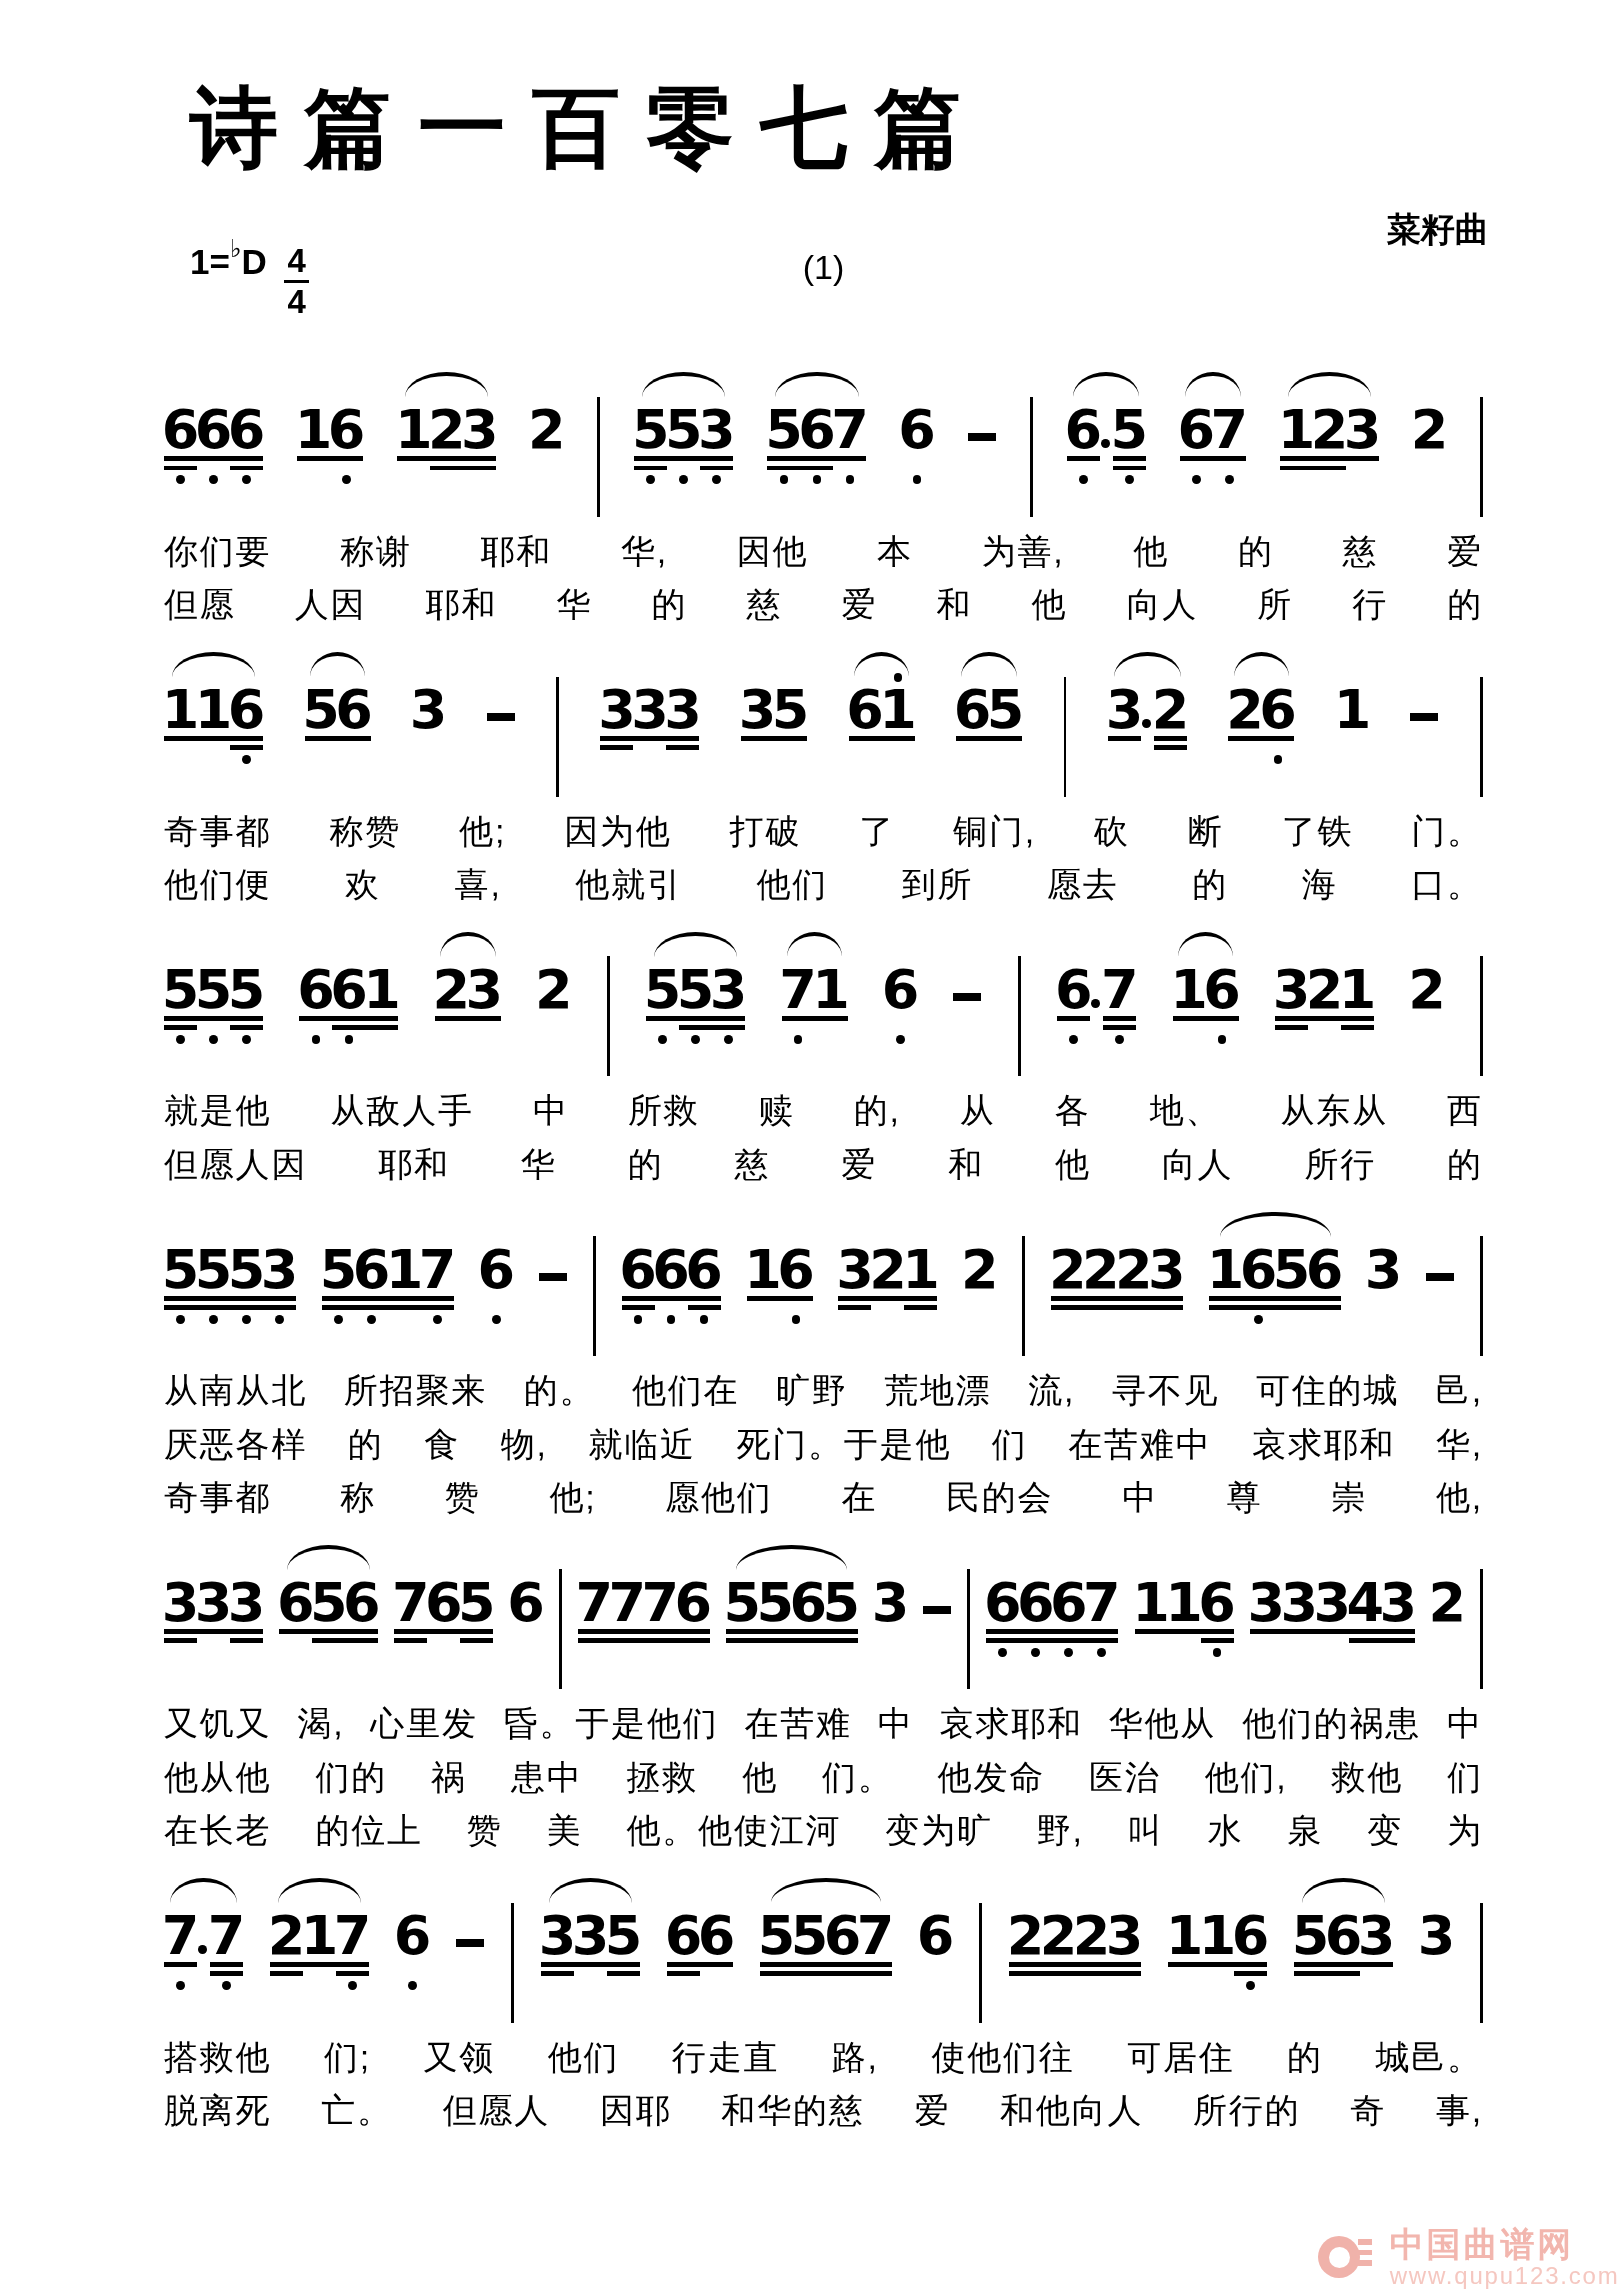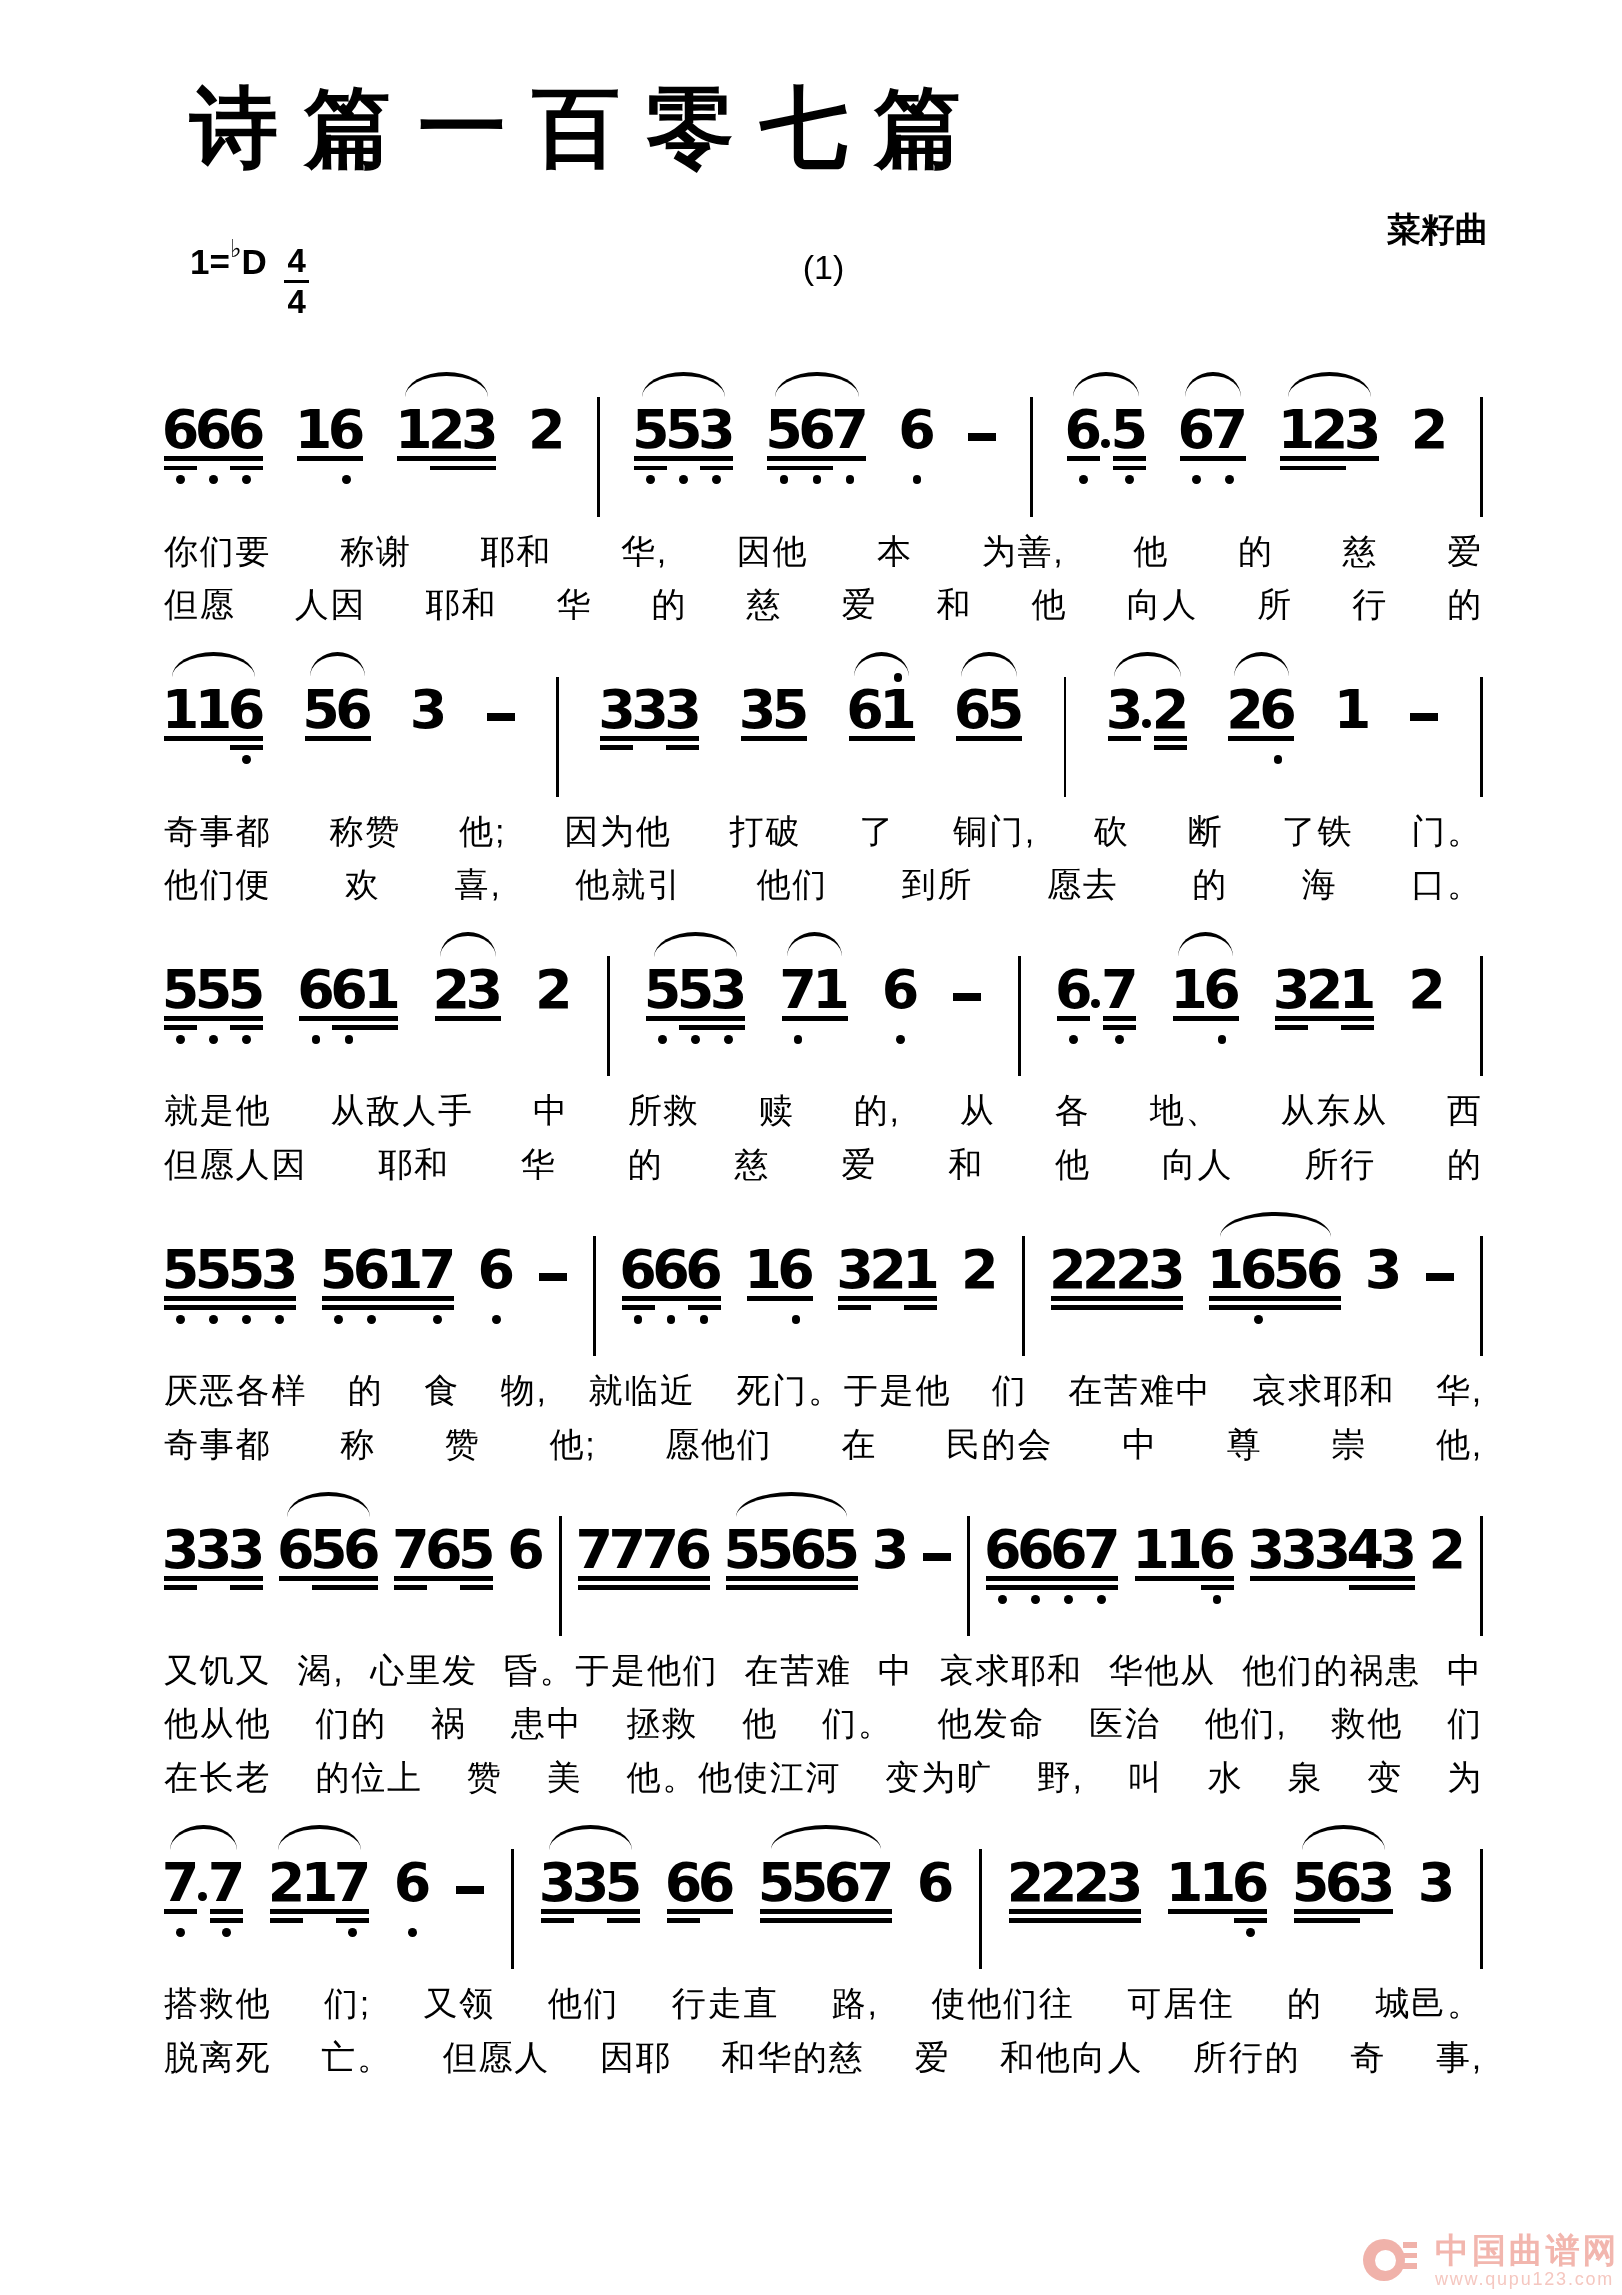--- a/index.html
+++ b/index.html
@@ -1488,6 +1488,18 @@
             <div class="barline"></div>
           </div>
           <div class="lyric-row">
+            <span class="chunk">从南从北</span>
+            <span class="chunk">所招聚来</span>
+            <span class="chunk">的。</span>
+            <span class="chunk">他们在</span>
+            <span class="chunk">旷野</span>
+            <span class="chunk">荒地漂</span>
+            <span class="chunk">流,</span>
+            <span class="chunk">寻不见</span>
+            <span class="chunk">可住的城</span>
+            <span class="chunk">邑,</span>
+          </div>
+          <div class="lyric-row">
             <span class="chunk">厌恶各样</span>
             <span class="chunk">的</span>
             <span class="chunk">食</span>

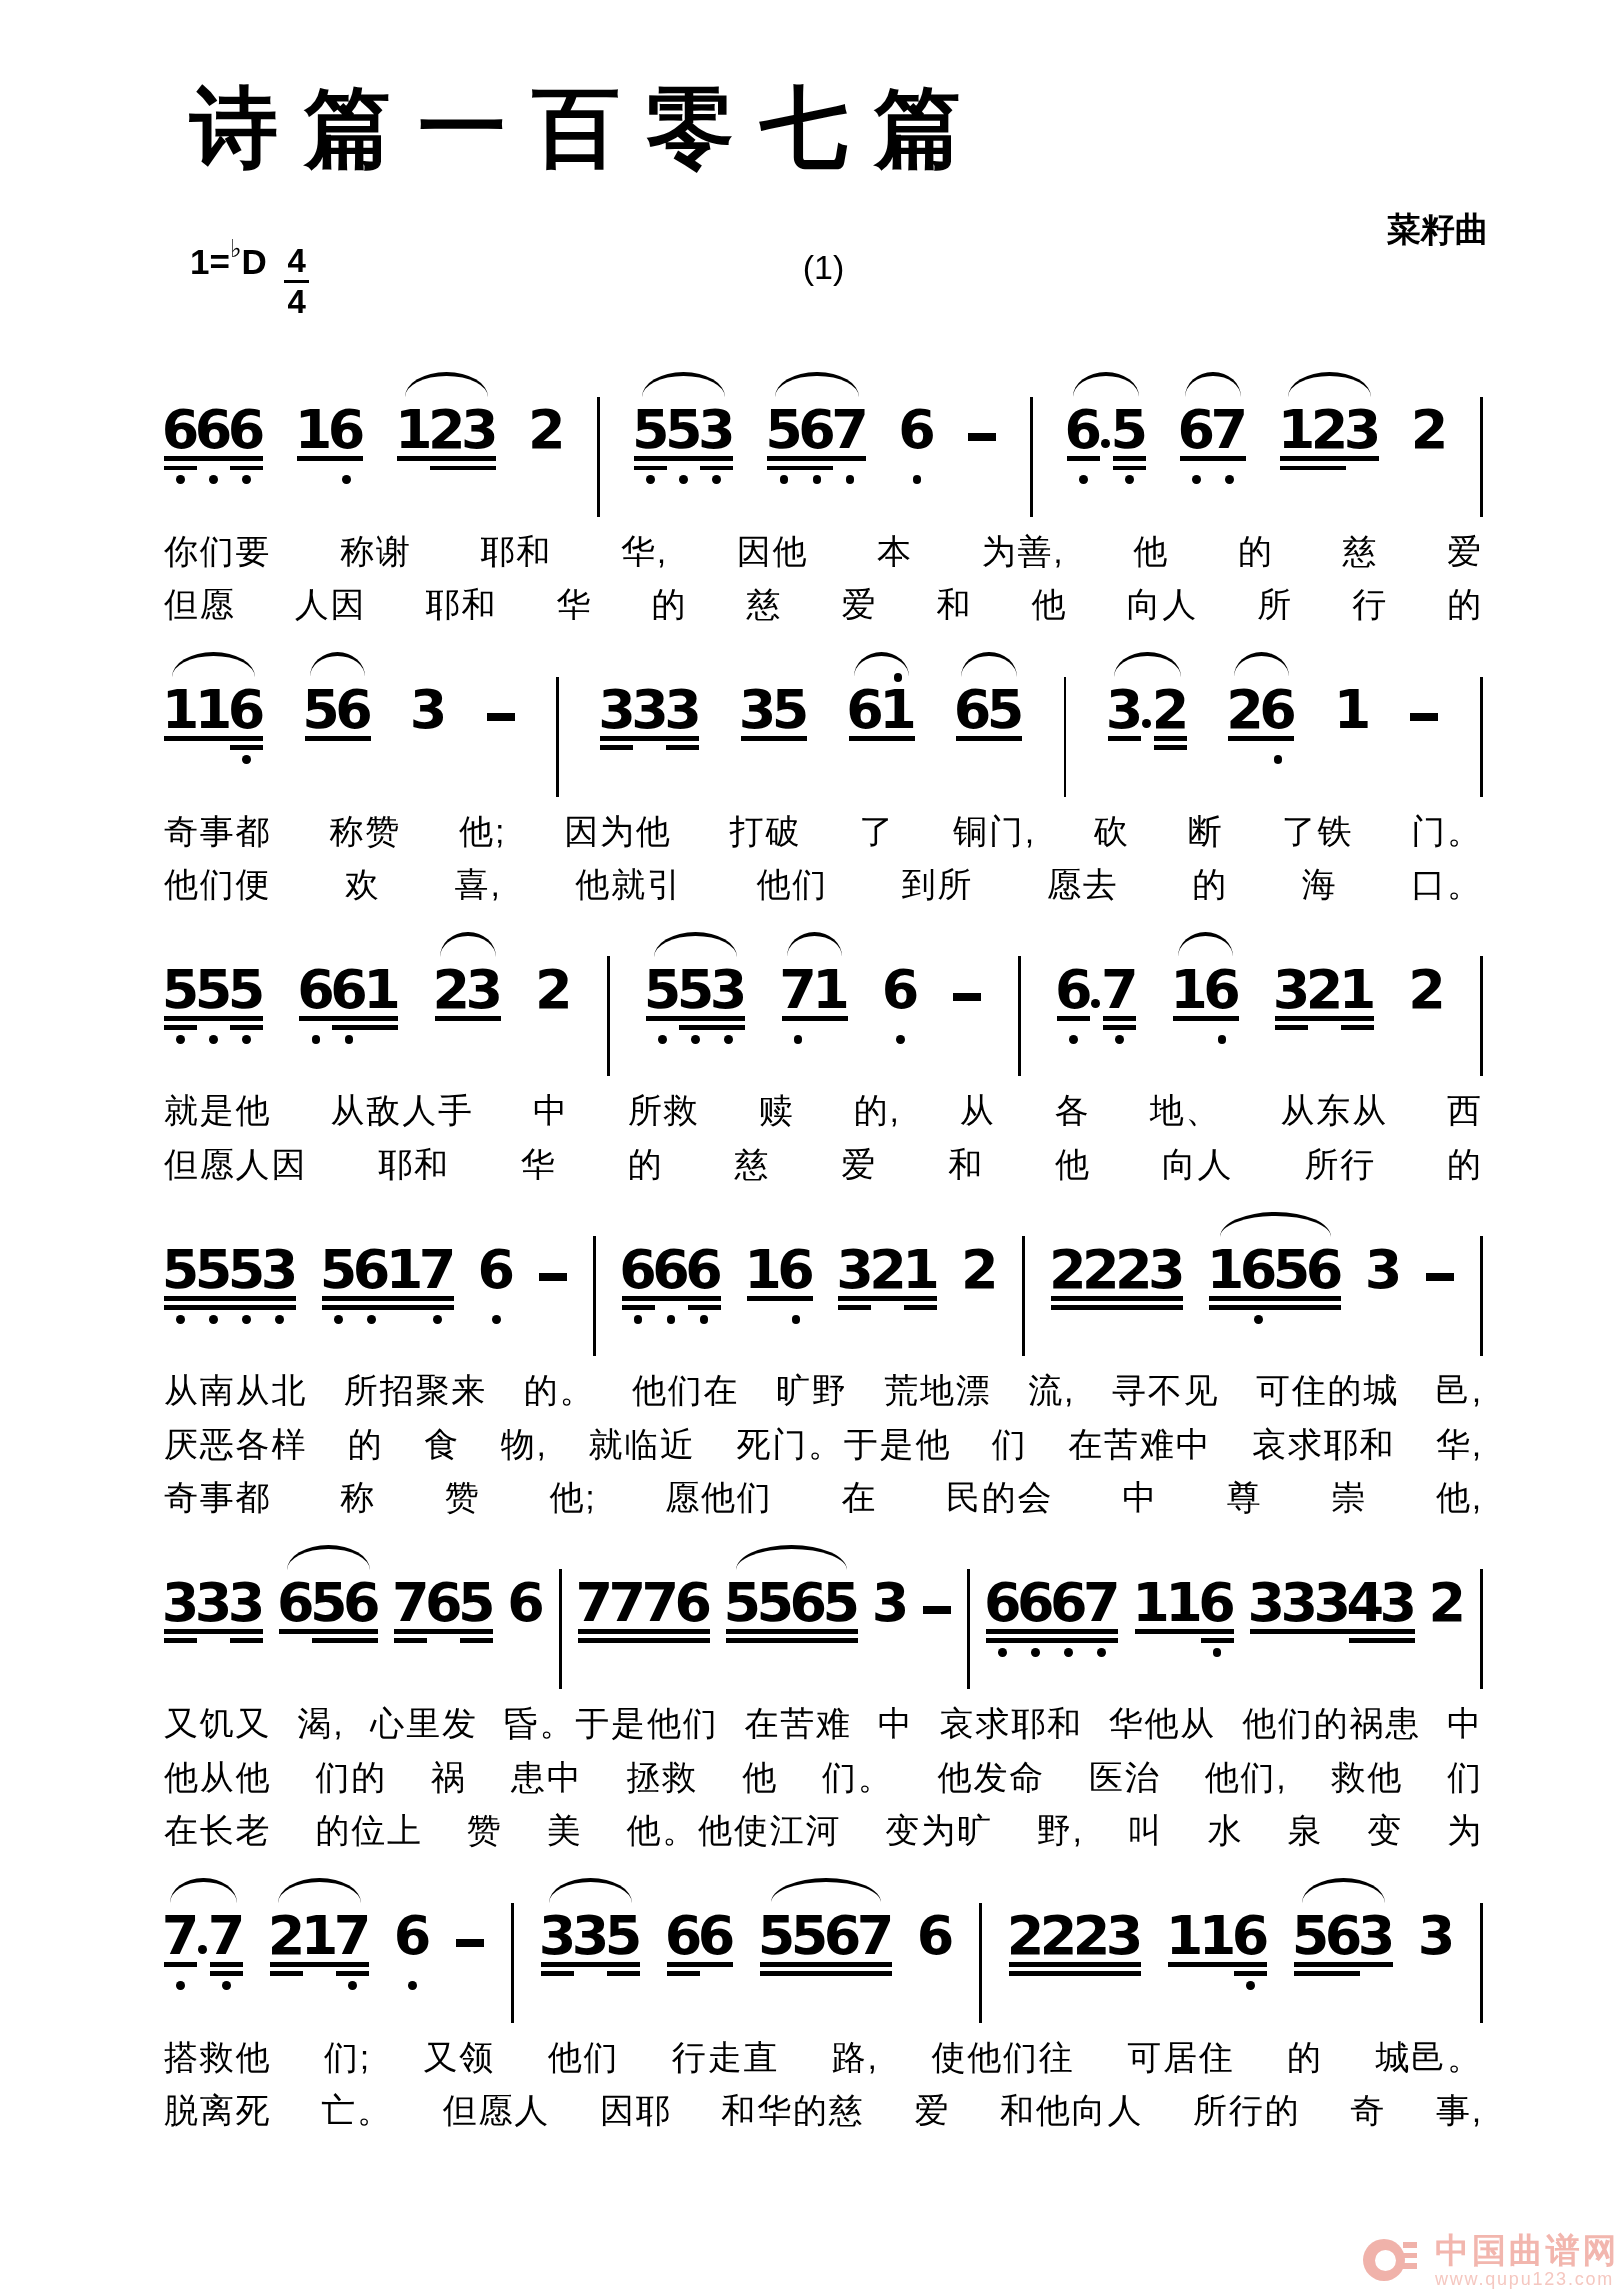--- a/index.html
+++ b/index.html
@@ -58,7 +58,7 @@
   .wm-bars{position:absolute;right:0;top:7px;display:flex;flex-direction:column;gap:5.3px;}
   .wm-bar{width:14px;height:5.3px;background:#f0b2aa;}
   .wm-name{font-size:34px;color:#f2b6ae;font-weight:bold;letter-spacing:2.9px;line-height:1;}
-  .wm-url{font-size:18px;color:#f5c7c0;letter-spacing:1.8px;margin-top:3.5px;line-height:1;}
+  .wm-url{font-size:24px;color:#f5c7c0;letter-spacing:1.8px;margin-top:3.5px;line-height:1;}
 </style>
 </head>
 <body>

